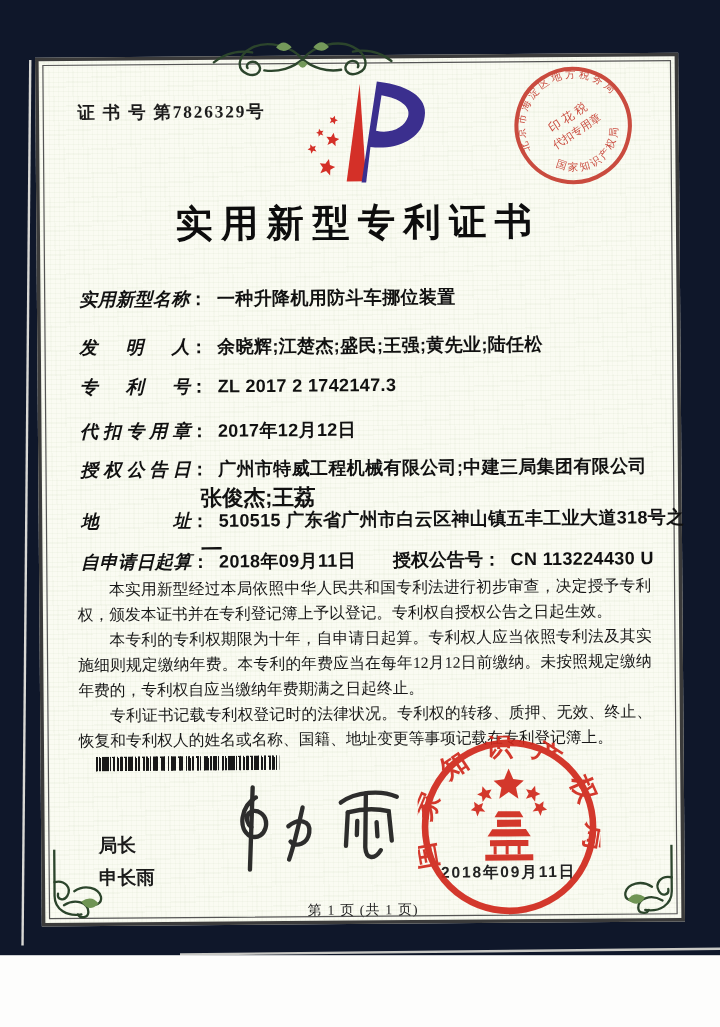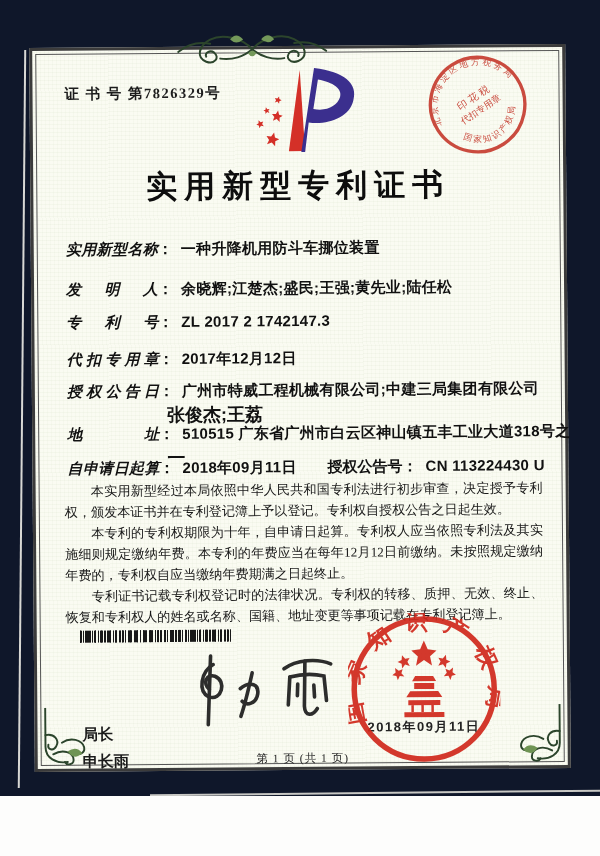--- a/index.html
+++ b/index.html
@@ -52,7 +52,7 @@
       repeating-linear-gradient(90deg, #181818 0 1px, transparent 1px 5px);
   }
 
-  .director { position:absolute; left:45px; top:670px; font-size:15.5px; line-height:27px;
+  .director { position:absolute; left:45px; top:641px; font-size:15.5px; line-height:27px;
     font-weight:600; color:#1b1b1b; font-family:"Liberation Sans", sans-serif; }
   .signature { position:absolute; left:150px; top:593px; width:160px; height:100px; }
 

